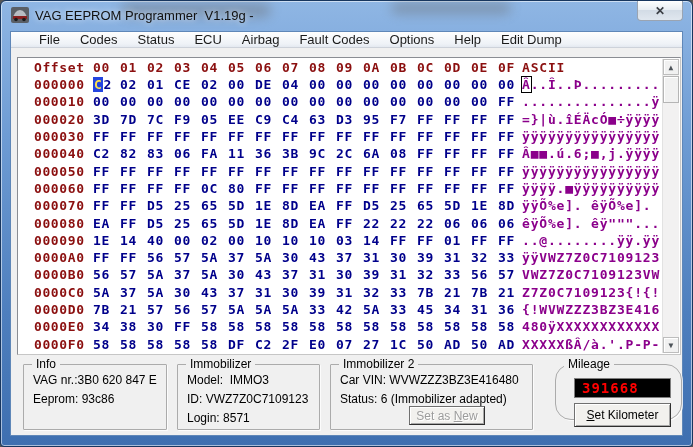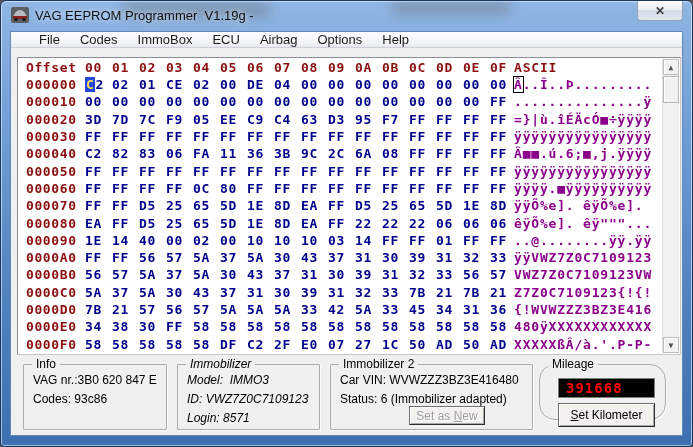--- a/index.html
+++ b/index.html
@@ -112,7 +112,7 @@
     <div class="menubar" id="menubar">
         <span class="menuitem">File</span>
         <span class="menuitem">Codes</span>
-        <span class="menuitem">ImmoBox</span>
+        <span class="menuitem">Status</span>
         <span class="menuitem">ECU</span>
         <span class="menuitem">Airbag</span>
         <span class="menuitem">Options</span>

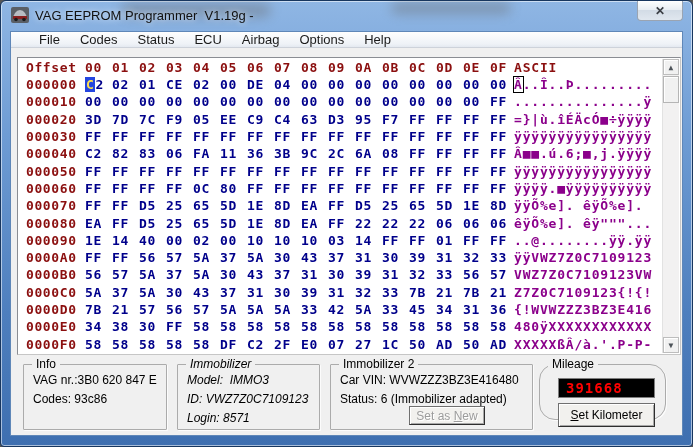--- a/index.html
+++ b/index.html
@@ -115,6 +115,7 @@
         <span class="menuitem">Status</span>
         <span class="menuitem">ECU</span>
         <span class="menuitem">Airbag</span>
+        <span class="menuitem">Fault Codes</span>
         <span class="menuitem">Options</span>
         <span class="menuitem">Help</span>
       </div>

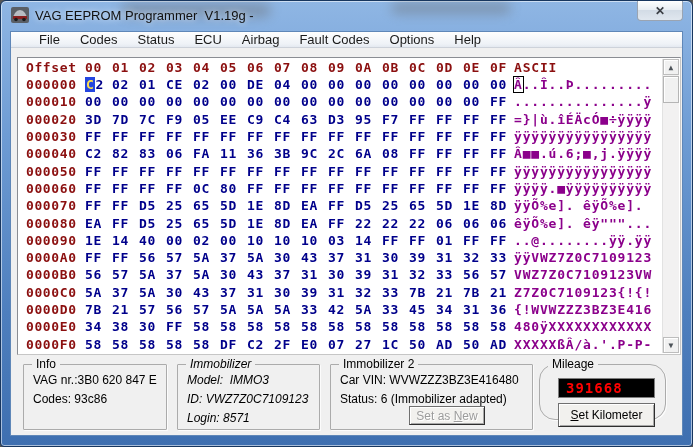--- a/index.html
+++ b/index.html
@@ -118,6 +118,7 @@
         <span class="menuitem">Fault Codes</span>
         <span class="menuitem">Options</span>
         <span class="menuitem">Help</span>
+        <span class="menuitem">Edit Dump</span>
       </div>
 
     <div class="hexview">

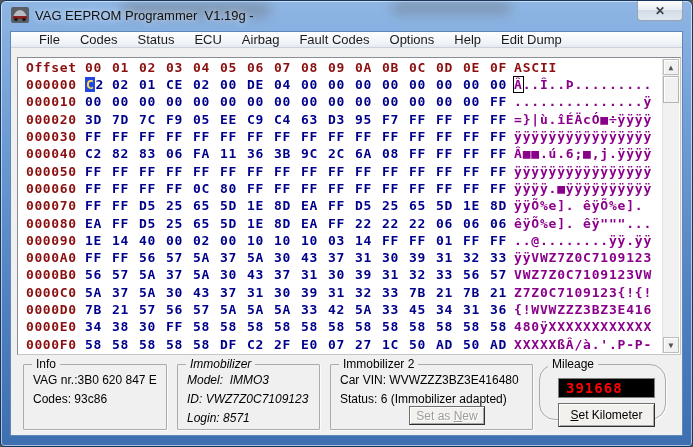--- a/index.html
+++ b/index.html
@@ -39,7 +39,7 @@
     font-family:"DejaVu Sans Mono", monospace; font-weight:bold; font-size:13px; overflow:hidden; }
   .hrow { display:flex; height:17.3px; align-items:center; white-space:pre; }
   .hrow.head { height:18px; }
-  .off { width:52px; margin-left:8px; letter-spacing:.6px; flex:none; }
+  .off { width:52px; margin-left:16px; letter-spacing:.6px; flex:none; }
   .bytes { display:flex; margin-left:7px; flex:none; }
   .bcell { width:27px; letter-spacing:.6px; flex:none; }
   .asc { margin-left:-3px; letter-spacing:.8px; flex:none; }

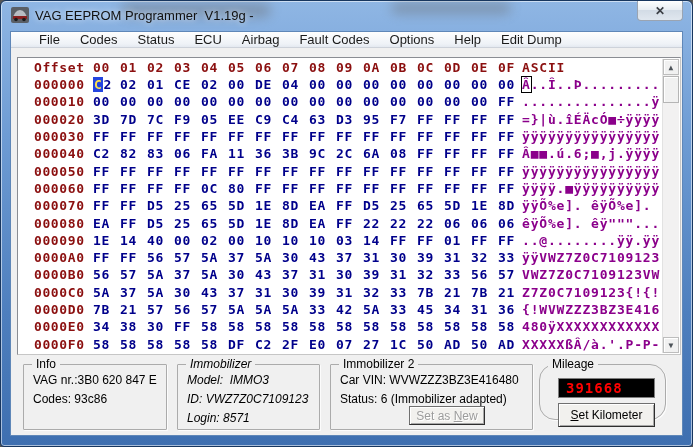--- a/index.html
+++ b/index.html
@@ -64,7 +64,7 @@
   .gline { font-size:12px; color:#000; white-space:pre; padding-left:9px; }
 
   .gb-info         { left:12px;  top:332px; width:144px; height:66px; }
-  .gb-immo         { left:166px; top:332px; width:143px; height:66px;font-style:italic; }
+  .gb-immo         { left:166px; top:332px; width:143px; height:66px; }
   .gb-immo3        { left:319px; top:332px; width:203px; height:66px; }
   .gb-mileage      { left:528px; top:332px; width:127px; height:56px;border-radius:16px; }
   .gb-info .gline, .gb-immo .gline { margin-top:6px; line-height:13px; }

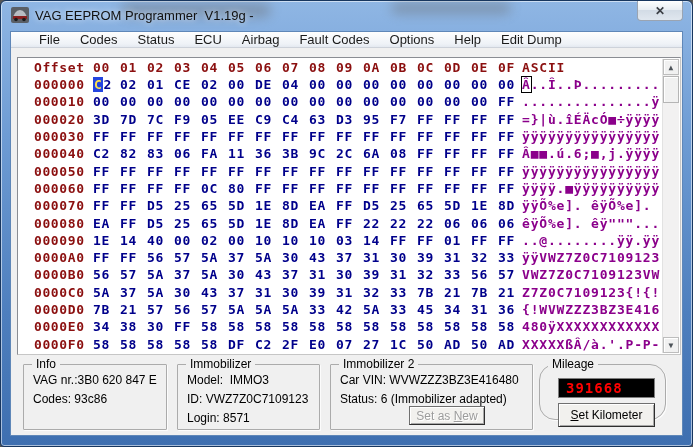--- a/index.html
+++ b/index.html
@@ -66,7 +66,7 @@
   .gb-info         { left:12px;  top:332px; width:144px; height:66px; }
   .gb-immo         { left:166px; top:332px; width:143px; height:66px; }
   .gb-immo3        { left:319px; top:332px; width:203px; height:66px; }
-  .gb-mileage      { left:528px; top:332px; width:127px; height:56px;border-radius:16px; }
+  .gb-mileage      { left:544px; top:332px; width:127px; height:56px;border-radius:16px; }
   .gb-info .gline, .gb-immo .gline { margin-top:6px; line-height:13px; }
   .gb-info .gline:first-of-type, .gb-immo .gline:first-of-type { margin-top:9px; }
   .gb-immo3 .gline { margin-top:6px; line-height:13px; }

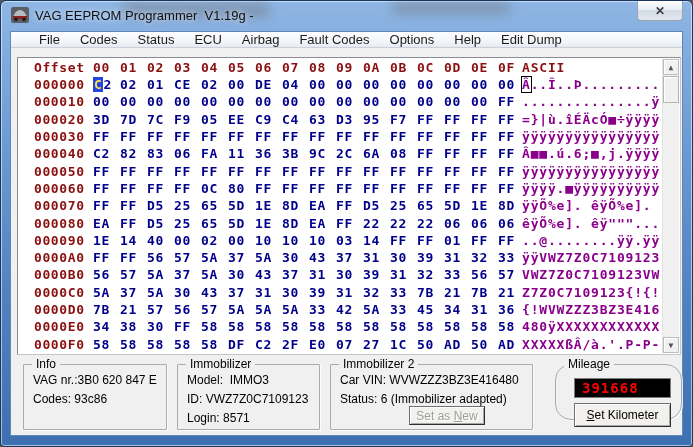--- a/index.html
+++ b/index.html
@@ -151,7 +151,7 @@
     <div class="groupbox gb-info">
       <span class="gtitle">Info</span>
       <div class="gline">VAG nr.:3B0 620 847 E</div>
-      <div class="gline">Codes: 93c86</div>
+      <div class="gline">Eeprom: 93c86</div>
     </div>
 
     <div class="groupbox gb-immo">

